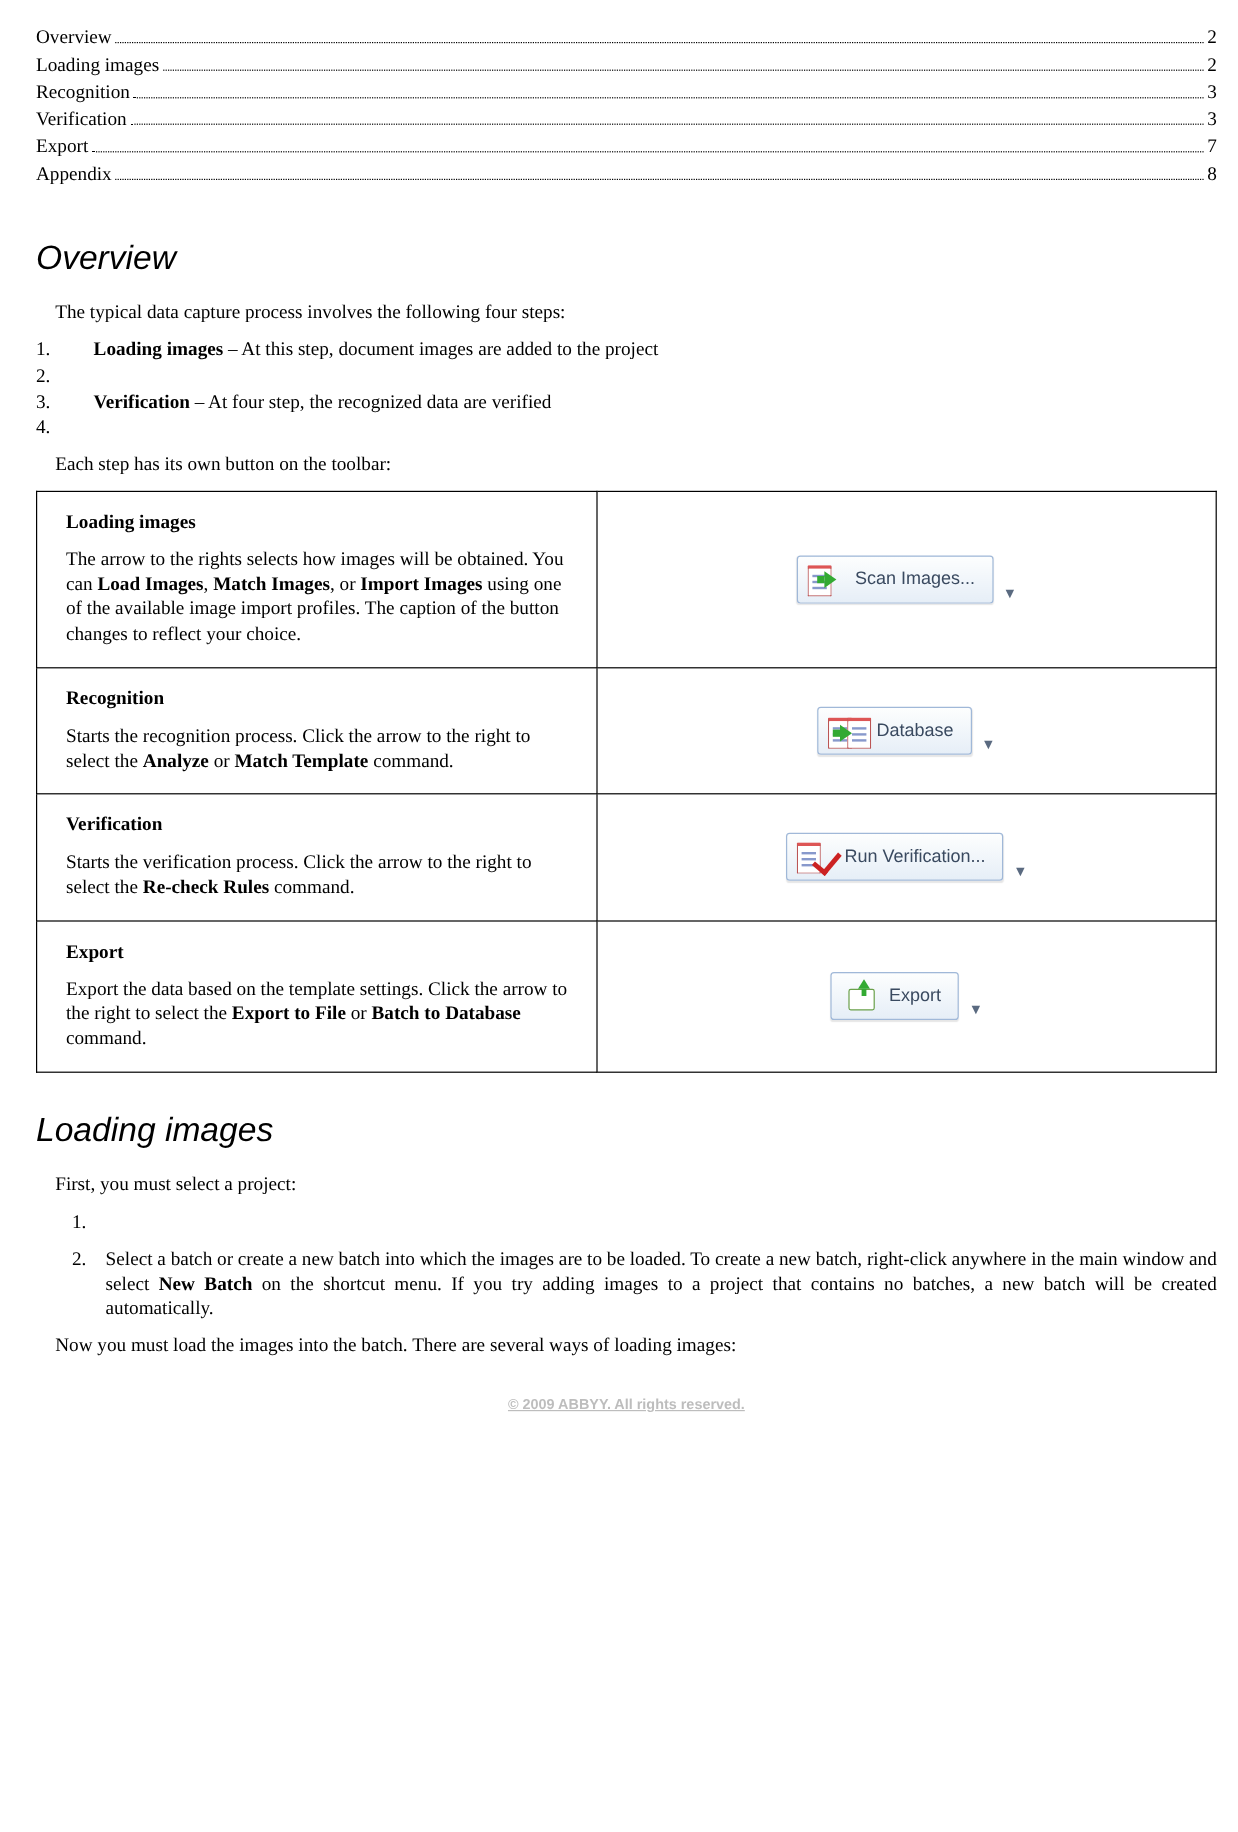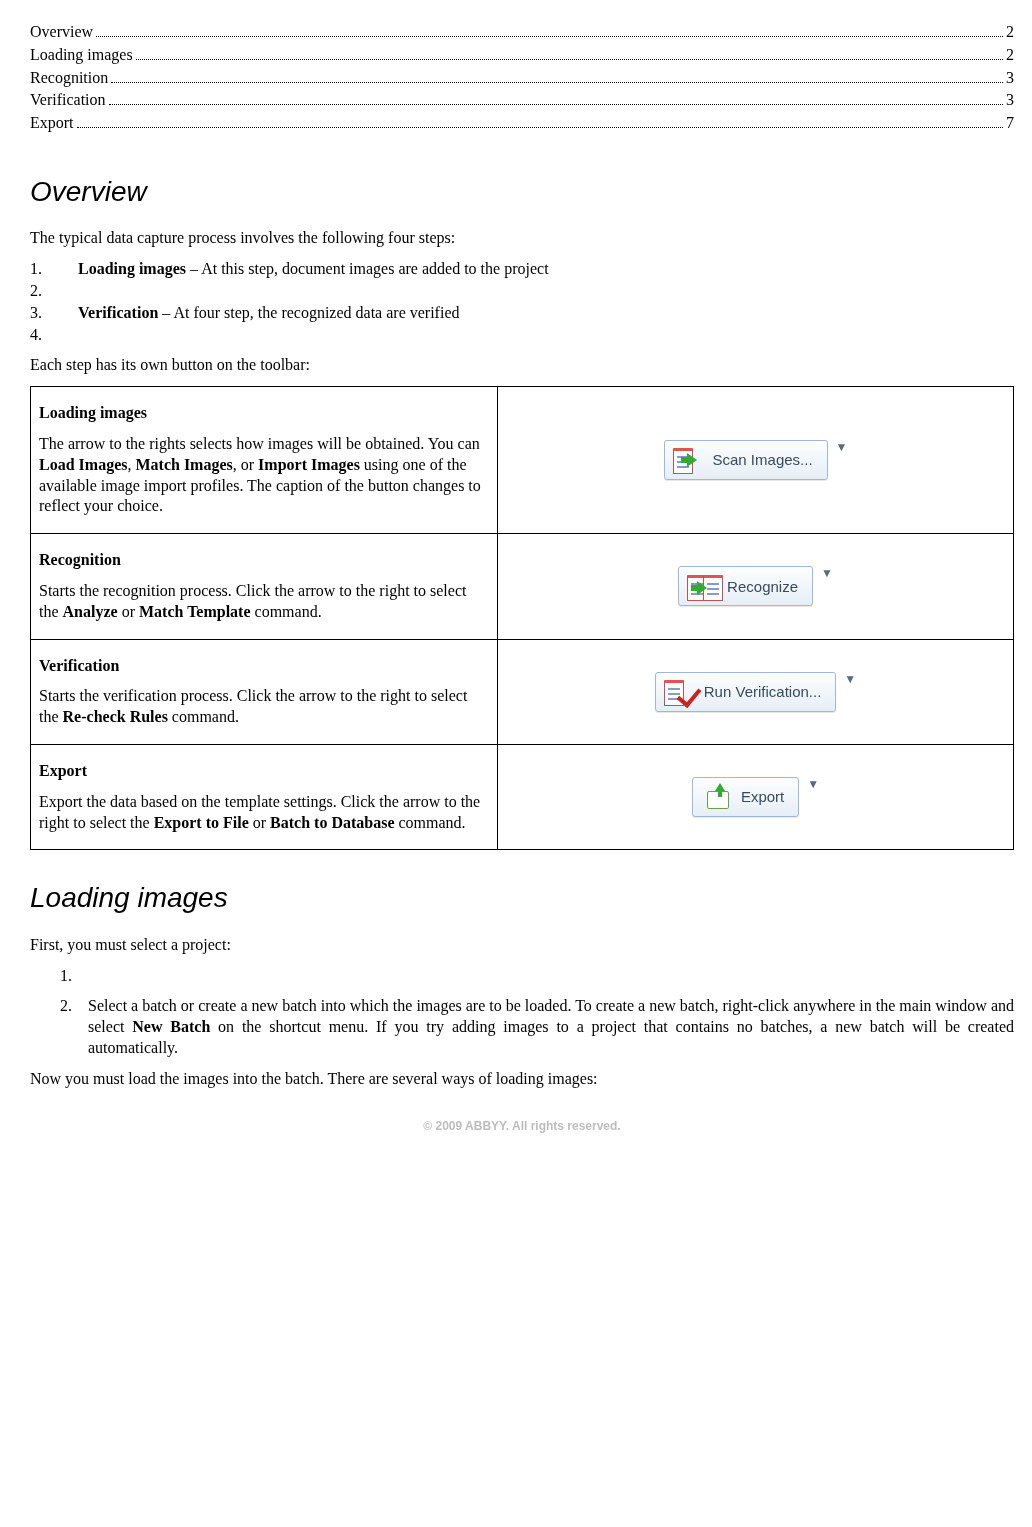--- a/index.html
+++ b/index.html
@@ -199,6 +199,11 @@
     <span class="toc-dots"></span>
     <span class="toc-page">7</span>
   </div>
+  <div class="toc-row">
+    <span class="toc-label">Appendix</span>
+    <span class="toc-dots"></span>
+    <span class="toc-page">8</span>
+  </div>
 </div>
 
 <h2 class="section">Overview</h2>

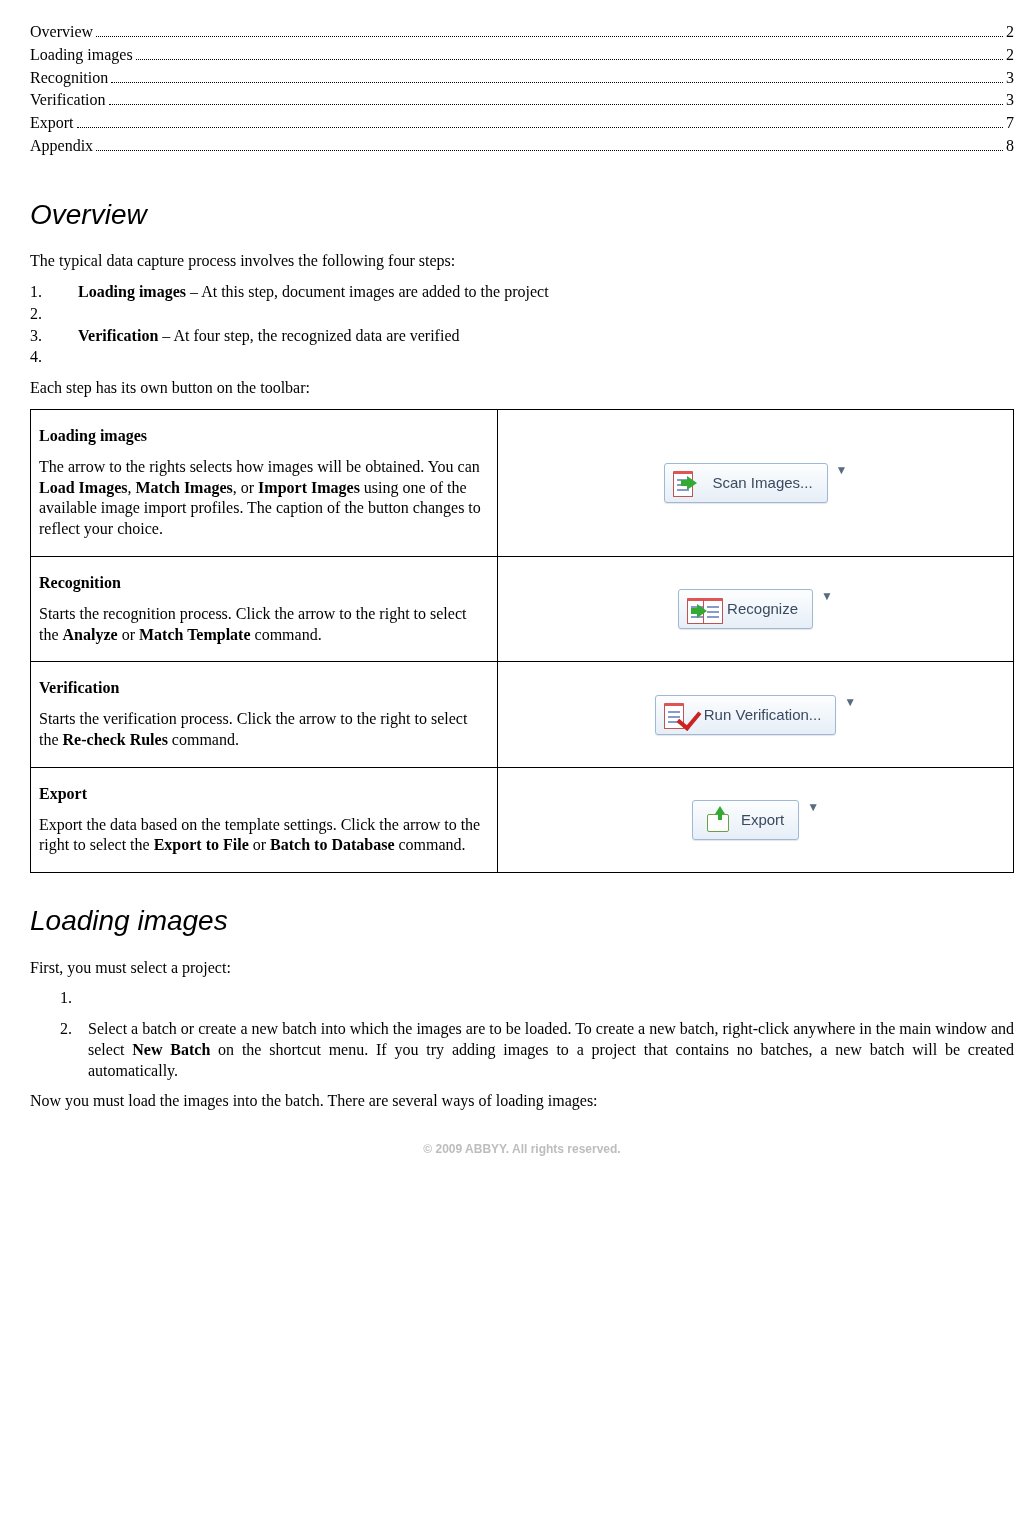--- a/index.html
+++ b/index.html
@@ -33,7 +33,7 @@
     font-size: 28px;
     margin: 30px 0 18px 0;
   }
-  p { margin: 10px 0; }
+  p { margin: 10px 16px; }
   .steps-list {
     margin: 8px 0 10px 0;
     padding-left: 0;

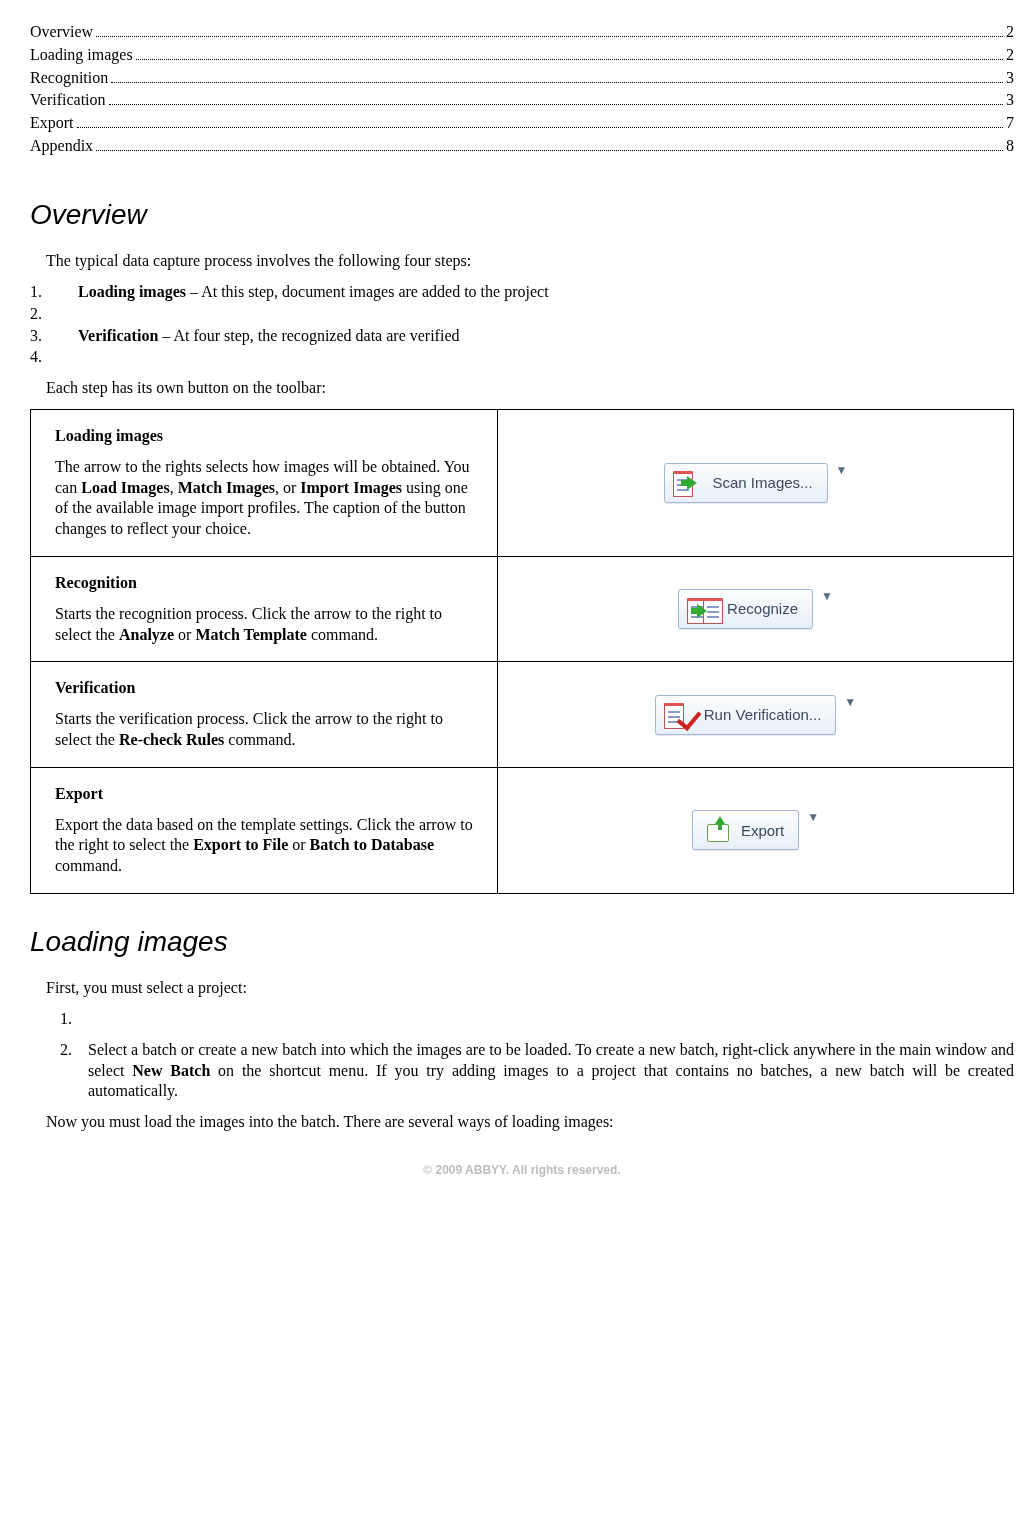--- a/index.html
+++ b/index.html
@@ -61,7 +61,7 @@
   table.btns td.desc { width: 450px; vertical-align: top; }
   table.btns td.img { text-align: center; }
   
-  .tb-wrap { display: inline-flex; align-items: flex-start; }
+  .tb-wrap { display: inline-flex; align-items: flex-end; }
   .tb-btn {
     display: inline-flex;
     align-items: center;

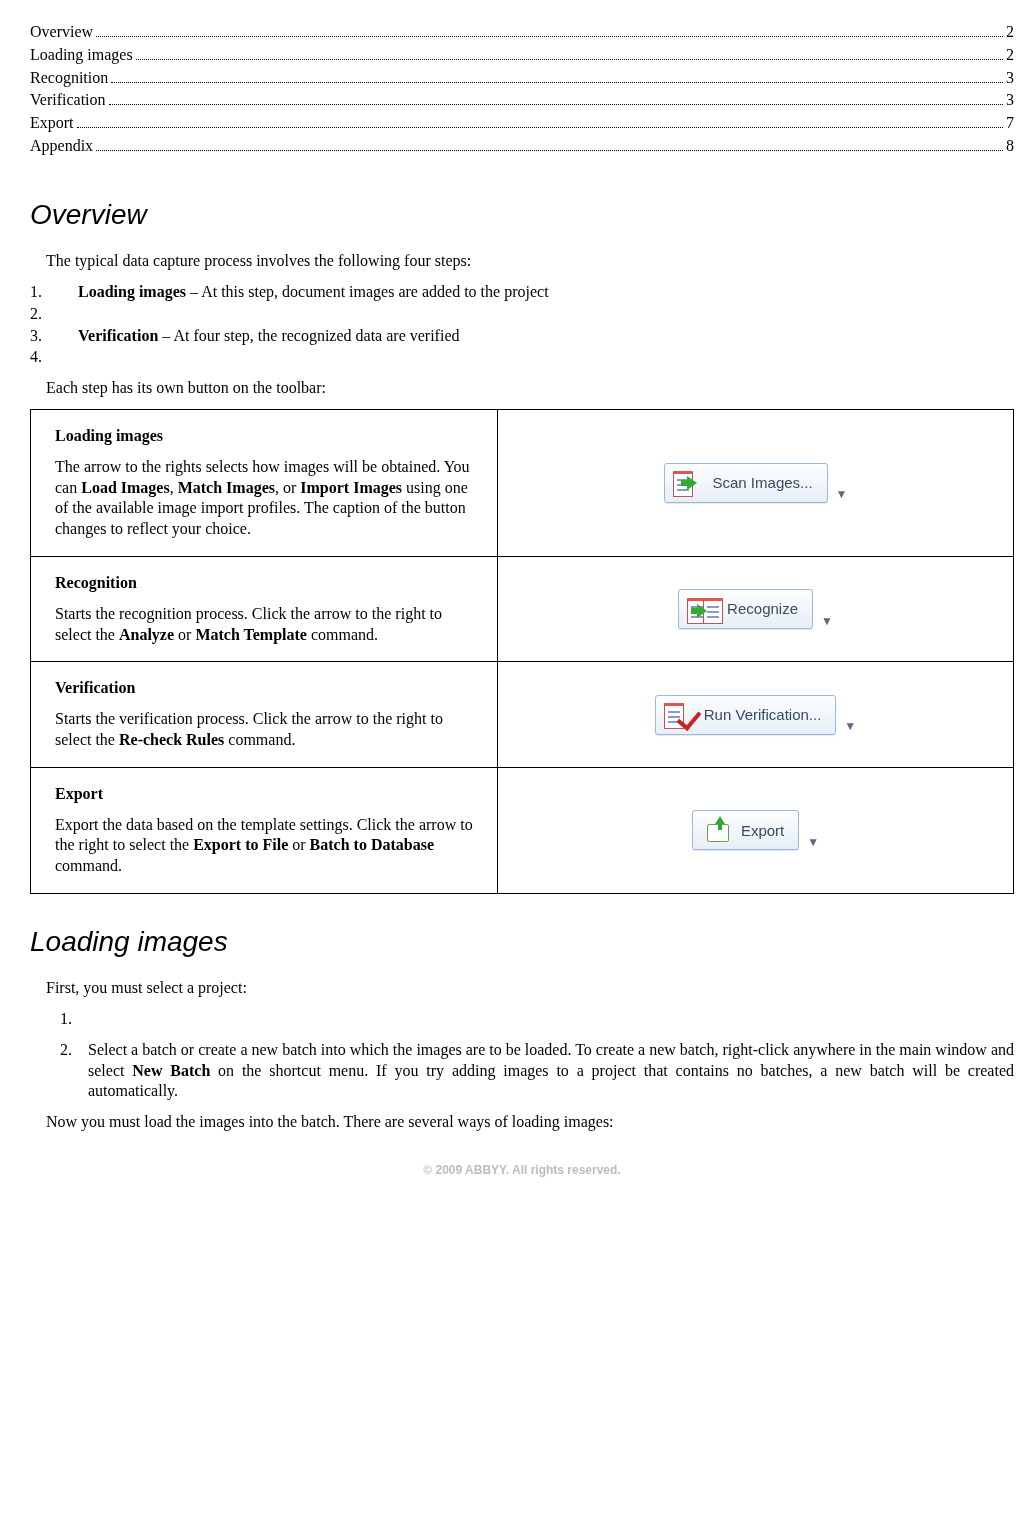--- a/index.html
+++ b/index.html
@@ -263,7 +263,7 @@
             <span class="ic-page ic-lines p2"></span>
             <span class="ic-arrow ar"></span>
           </span>
-          <span>Recognize</span>
+          <span>Database</span>
         </span>
         <span class="tb-drop">▼</span>
       </span>

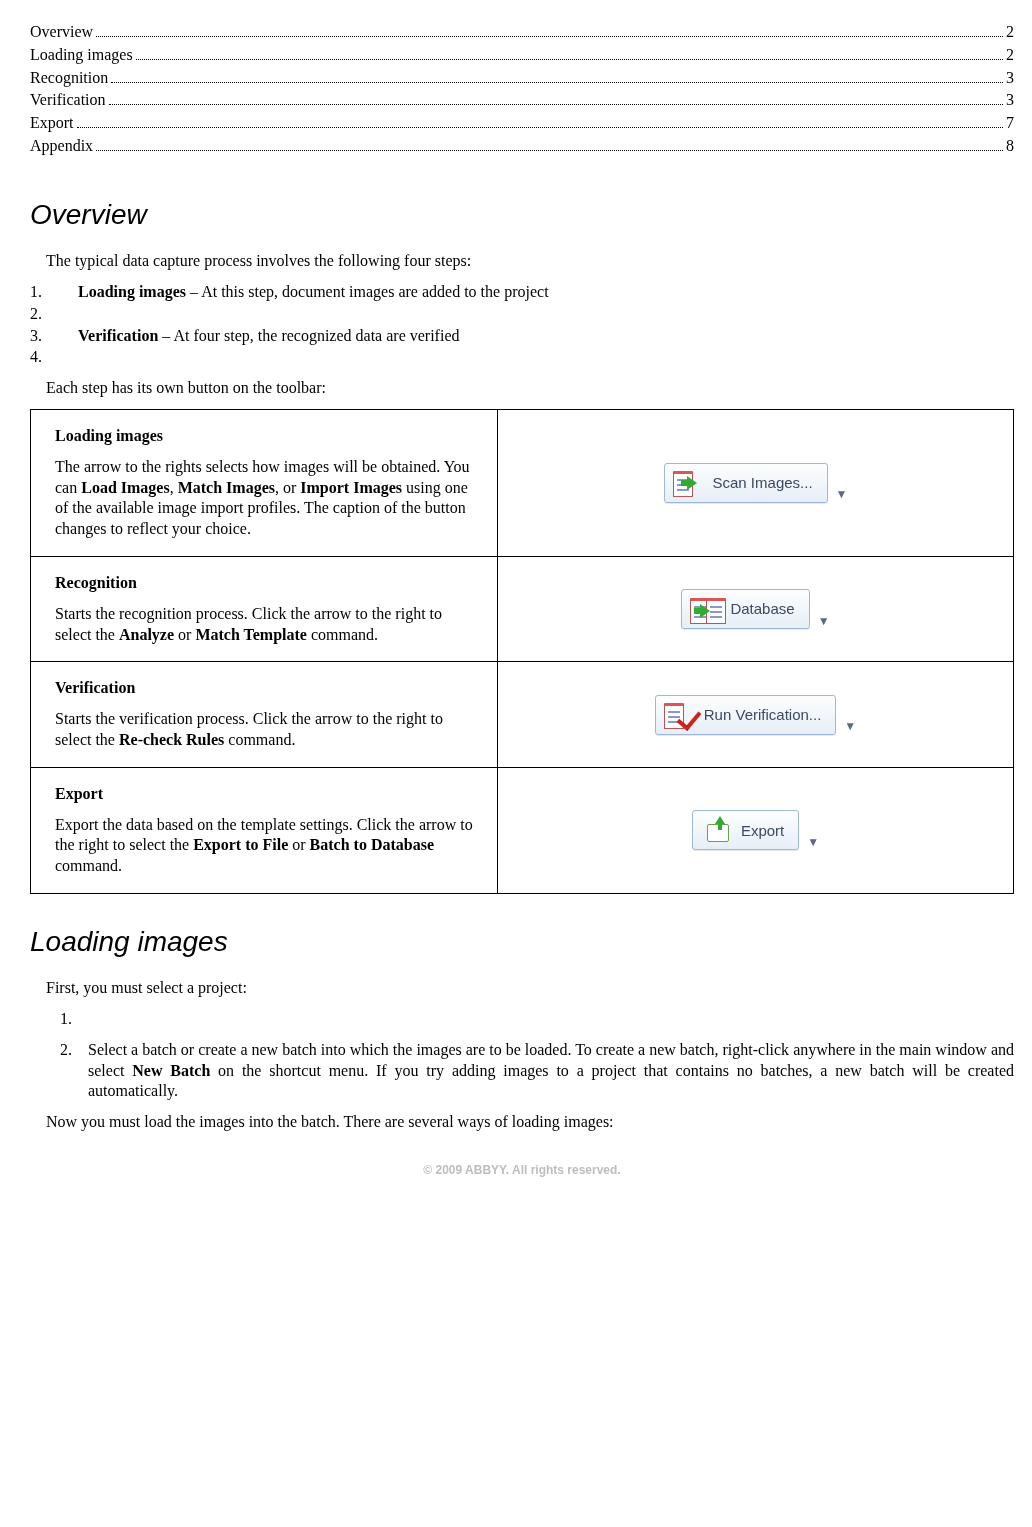--- a/index.html
+++ b/index.html
@@ -167,6 +167,7 @@
     font-size:12px;
     font-weight:bold;
     margin-top:30px;
+    text-decoration:underline;
   }
   .just { text-align: justify; }
 </style>

